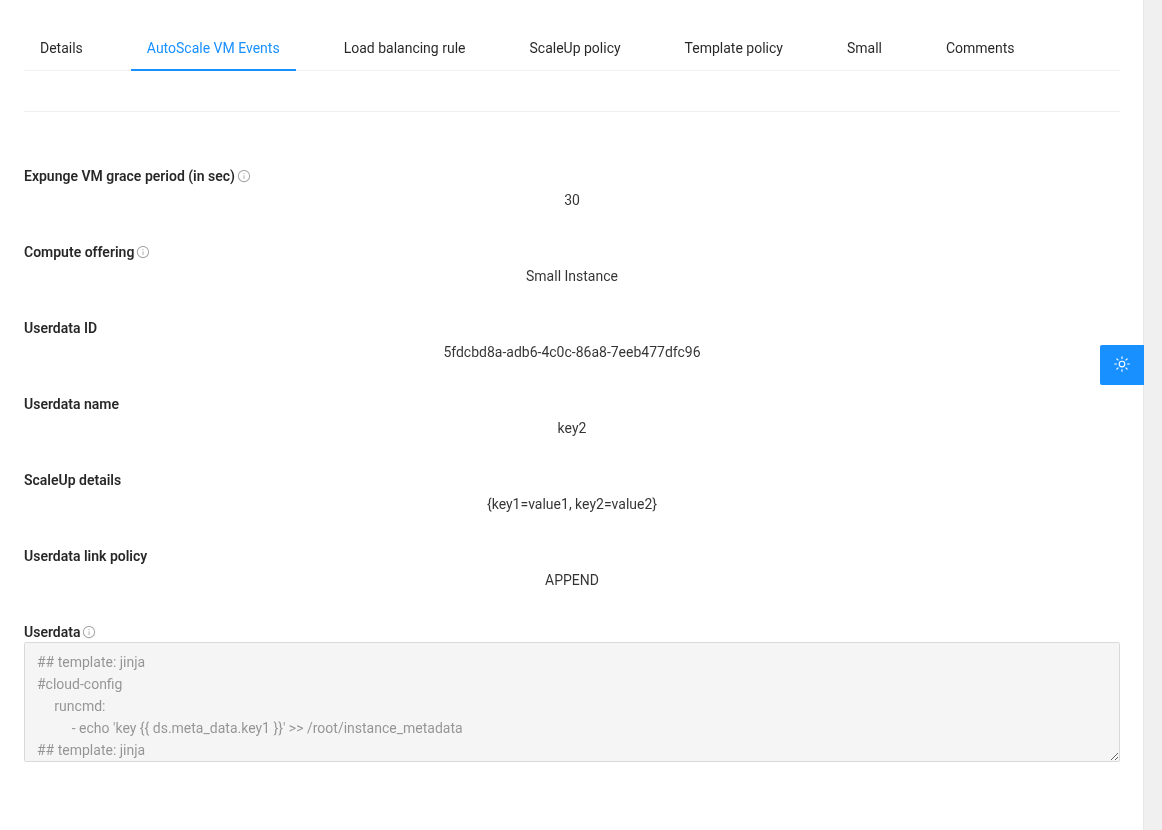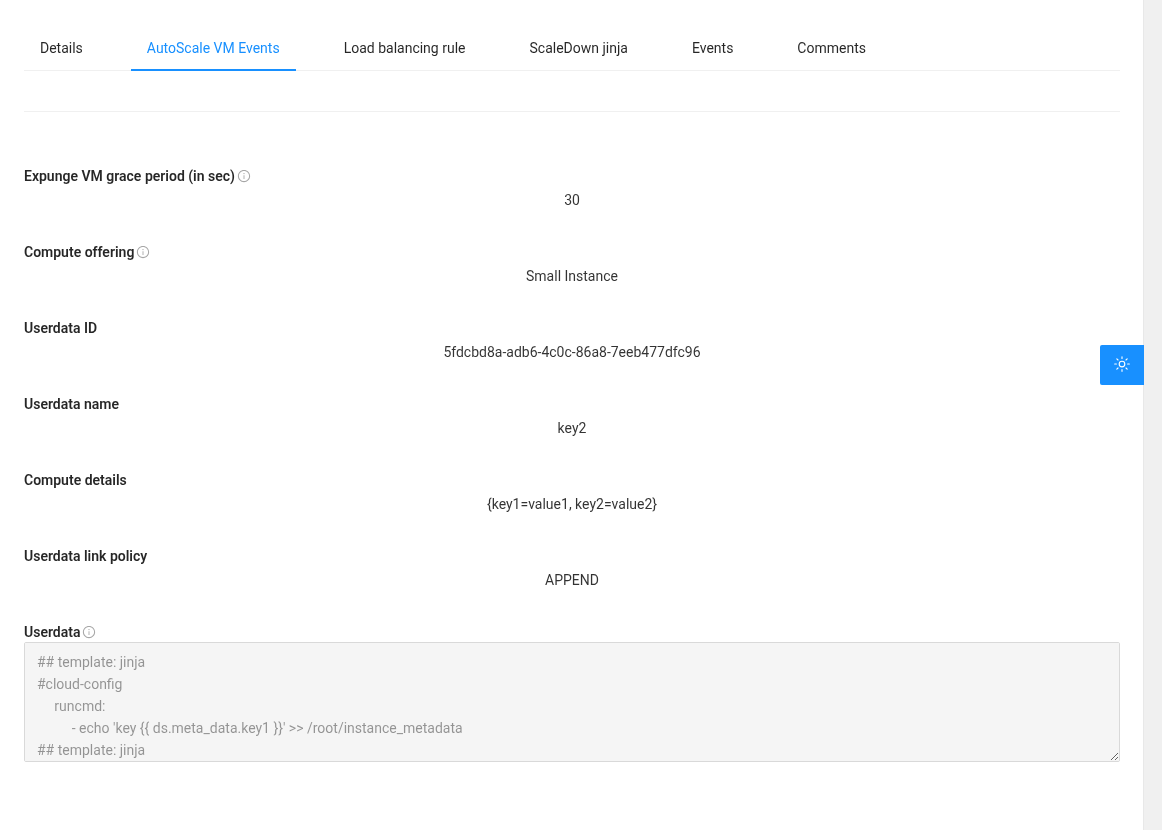--- a/index.html
+++ b/index.html
@@ -151,6 +151,7 @@
       <div class="tab"><span>Details</span></div>
       <div class="tab active"><span>AutoScale VM Events</span></div>
       <div class="tab"><span>Load balancing rule</span></div>
+      <div class="tab"><span>ScaleUp policy</span></div>
       <div class="tab"><span>ScaleDown jinja</span></div>
       <div class="tab"><span>Events</span></div>
       <div class="tab"><span>Comments</span></div>

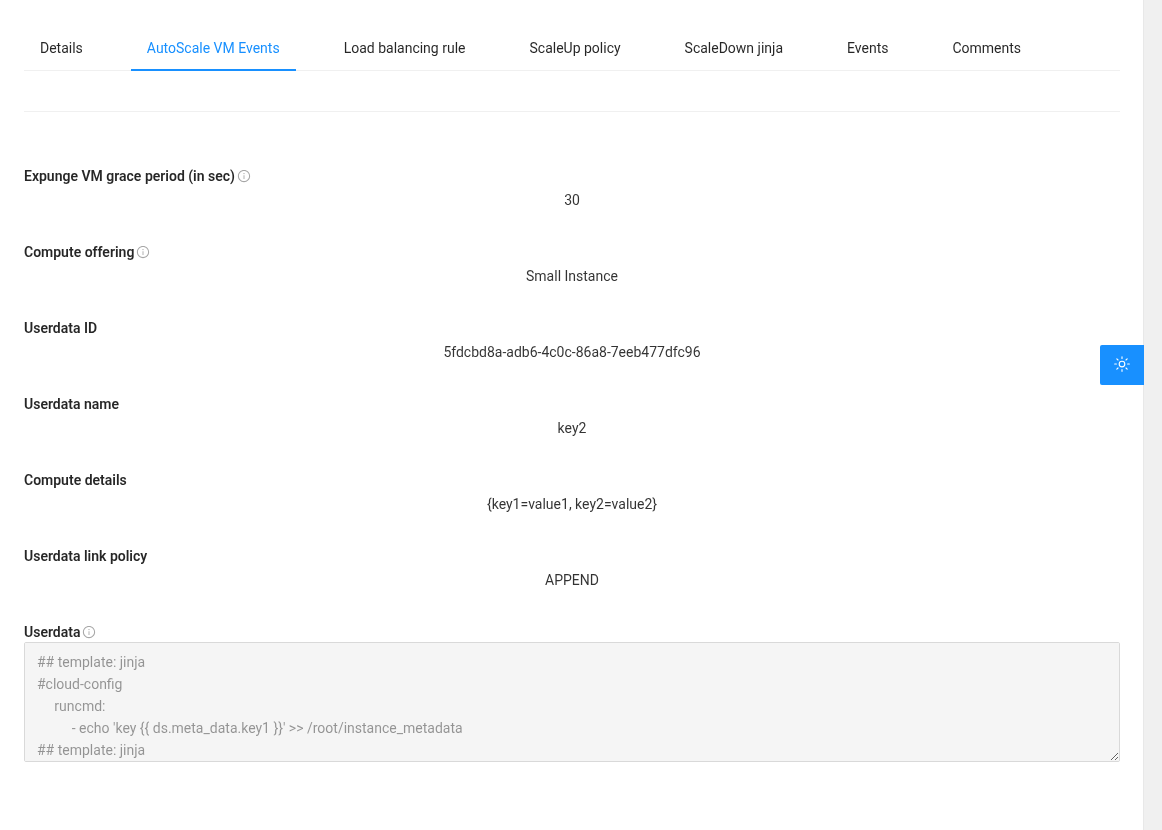--- a/index.html
+++ b/index.html
@@ -152,7 +152,7 @@
       <div class="tab active"><span>AutoScale VM Events</span></div>
       <div class="tab"><span>Load balancing rule</span></div>
       <div class="tab"><span>ScaleUp policy</span></div>
-      <div class="tab"><span>ScaleDown jinja</span></div>
+      <div class="tab"><span>Template policy</span></div>
       <div class="tab"><span>Events</span></div>
       <div class="tab"><span>Comments</span></div>
     </div>

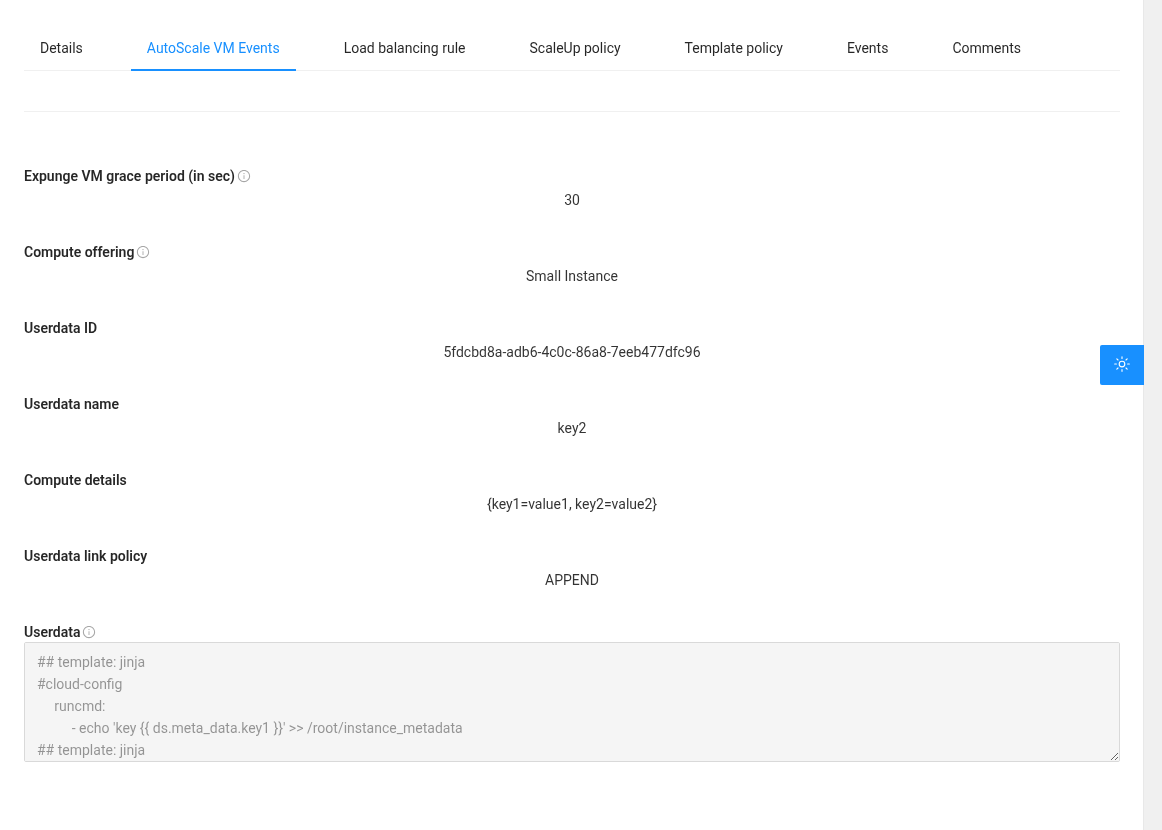--- a/index.html
+++ b/index.html
@@ -153,7 +153,7 @@
       <div class="tab"><span>Load balancing rule</span></div>
       <div class="tab"><span>ScaleUp policy</span></div>
       <div class="tab"><span>Template policy</span></div>
-      <div class="tab"><span>Events</span></div>
+      <div class="tab"><span>Small</span></div>
       <div class="tab"><span>Comments</span></div>
     </div>
 

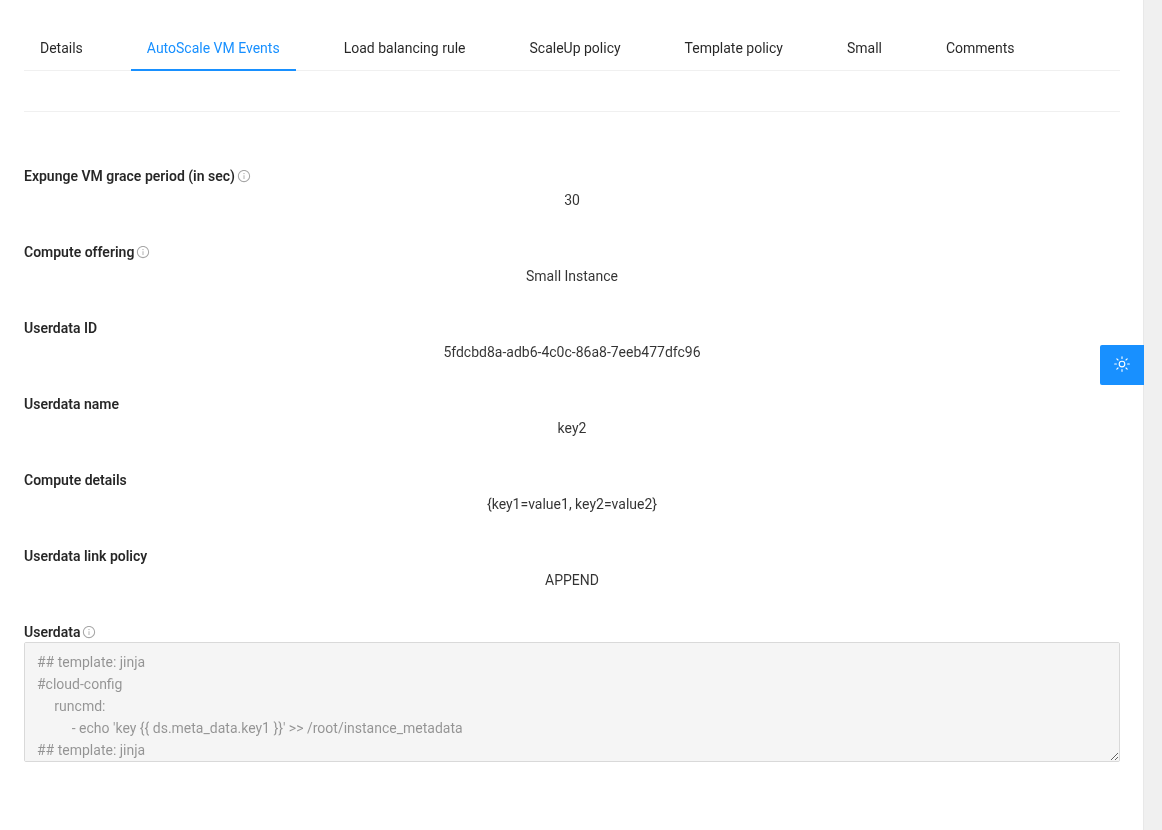--- a/index.html
+++ b/index.html
@@ -204,7 +204,7 @@
 
       <div class="field">
         <div class="field-label">
-          <span>Compute details</span>
+          <span>ScaleUp details</span>
         </div>
         <div class="field-value">{key1=value1, key2=value2}</div>
       </div>

